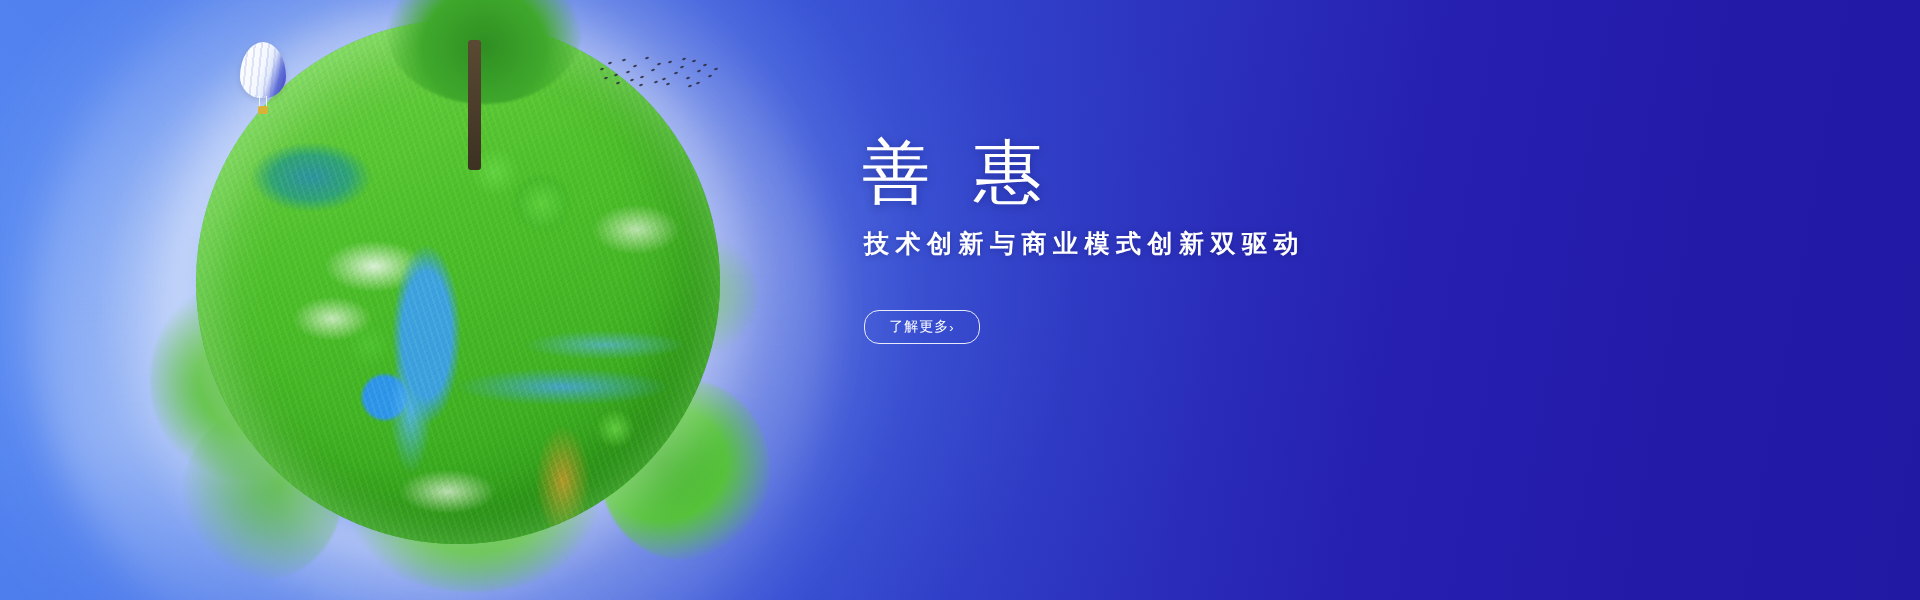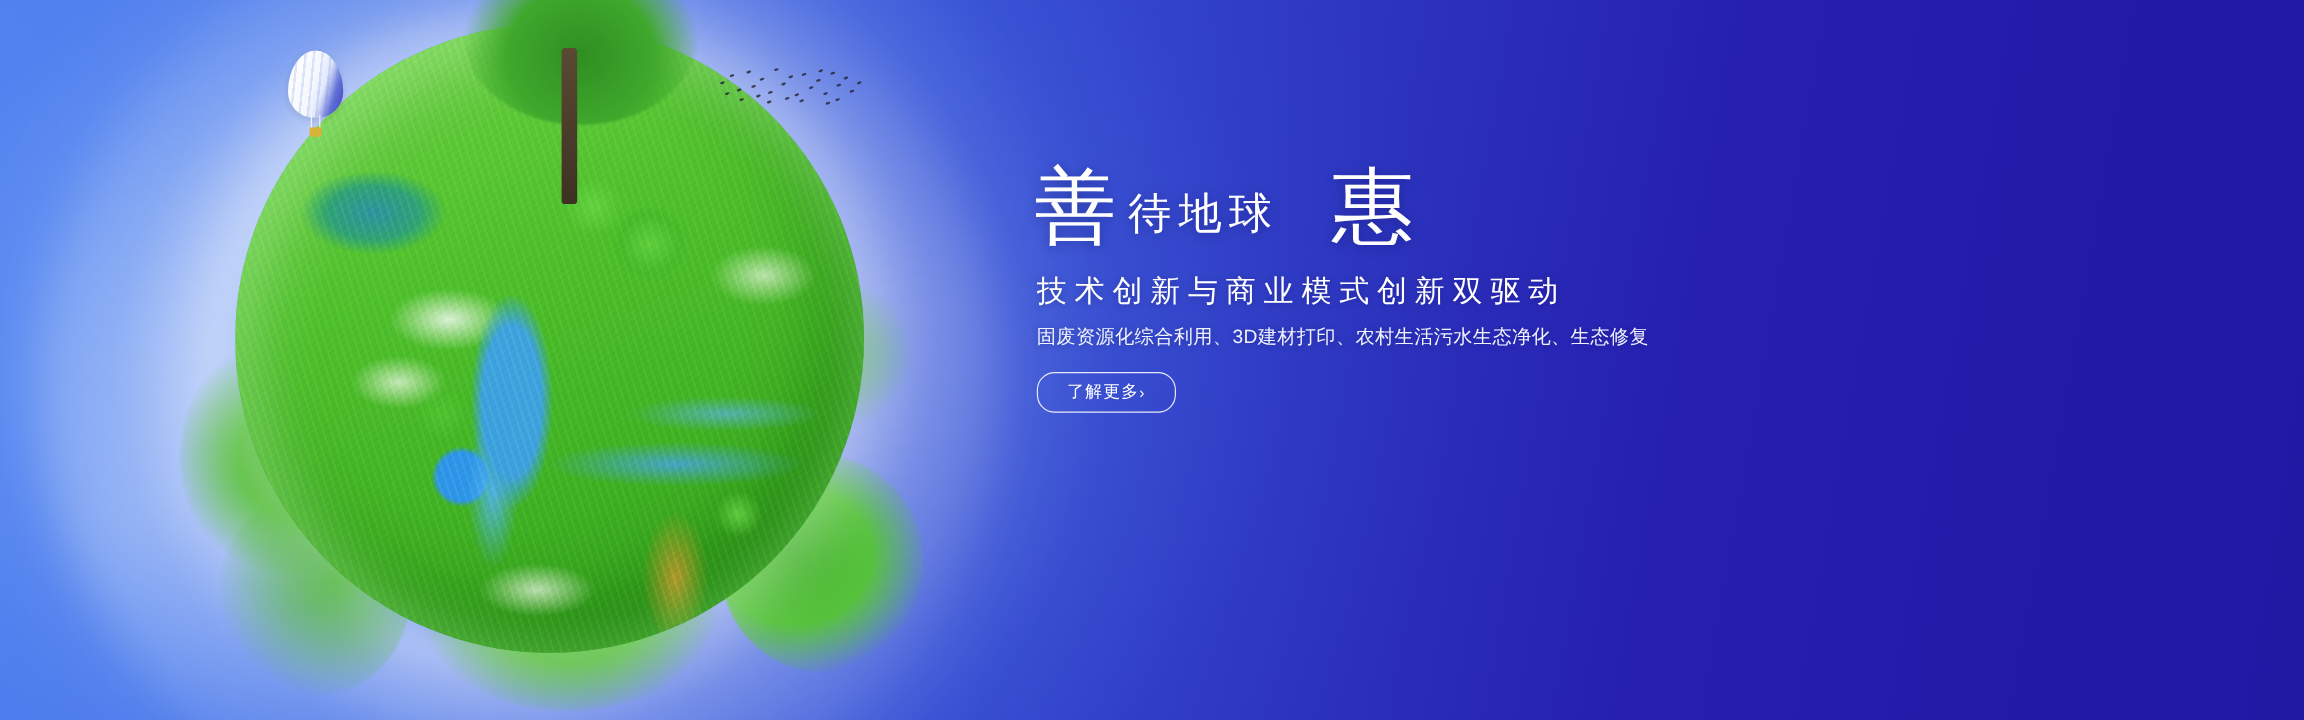--- a/index.html
+++ b/index.html
@@ -275,7 +275,6 @@
 
     <div class="headline">
       <span class="hl-big">善</span>
-      <span class="hl-small">待地球</span>
       <span class="hl-gap"></span>
       <span class="hl-big">惠</span>
     </div>

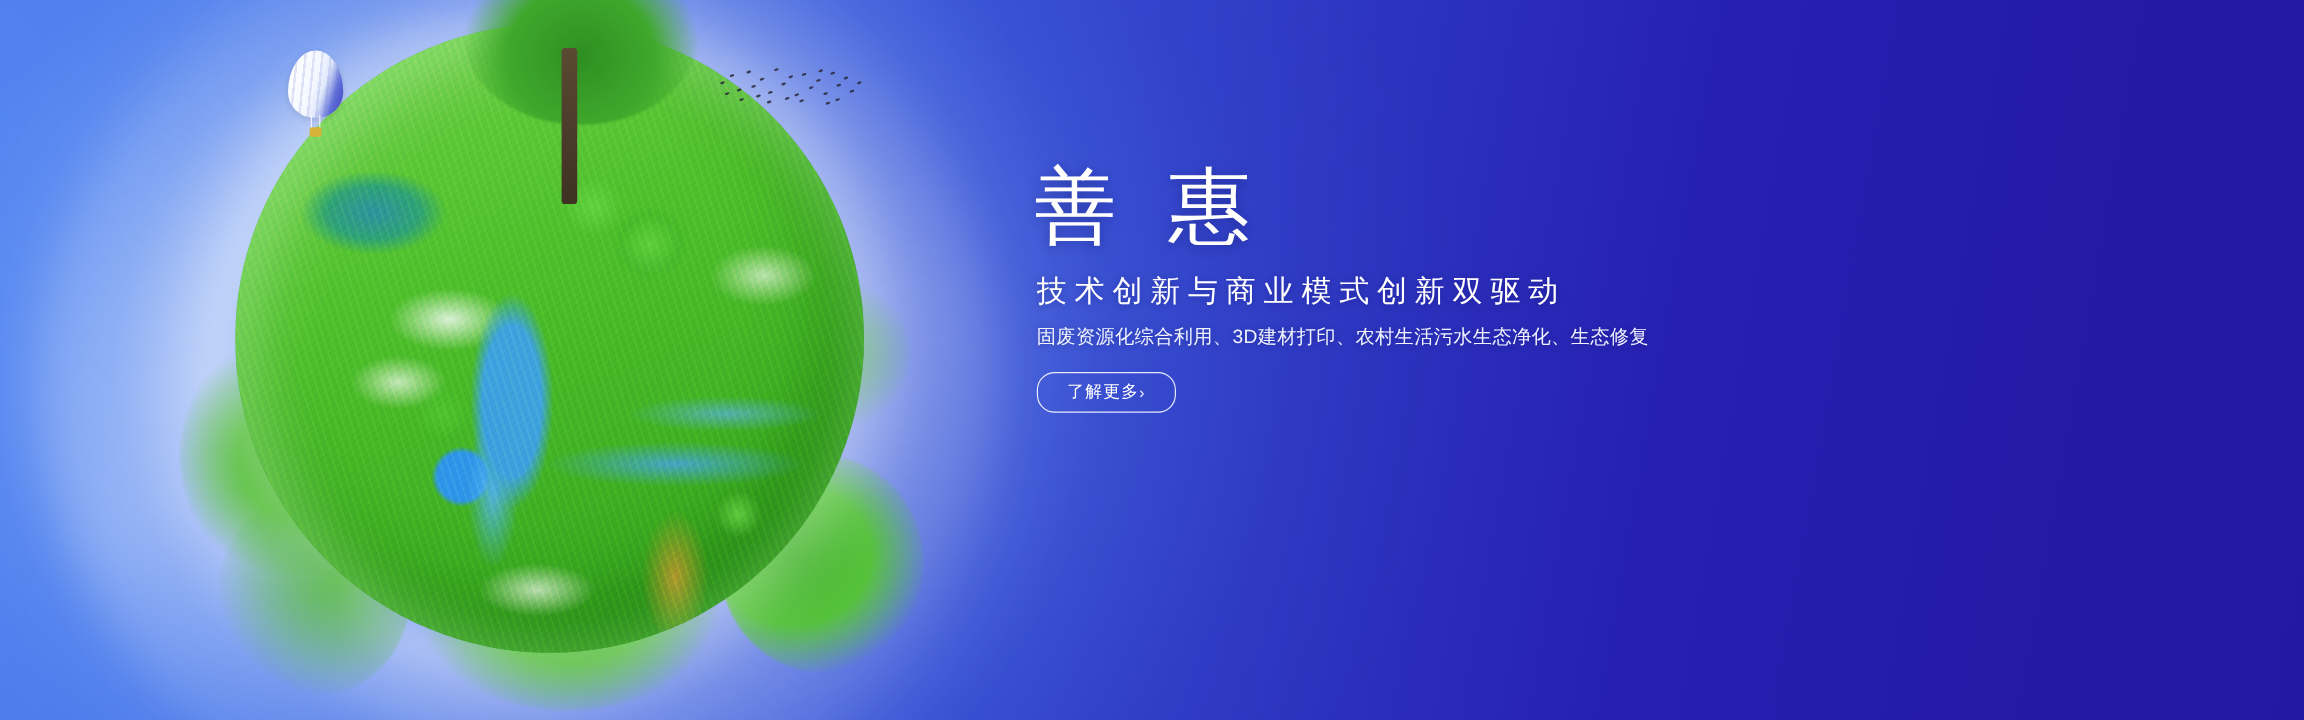--- a/index.html
+++ b/index.html
@@ -182,7 +182,7 @@
   .subtitle {
     position:absolute; left:2px; top:228px;
     font-size:25px; line-height:1.2; color:#ffffff;
-    letter-spacing:6.5px; white-space:nowrap; font-weight:400;
+    letter-spacing:6.5px; white-space:nowrap; font-weight:700;
     text-shadow:0 1px 6px rgba(10,10,70,0.30);
   }
 

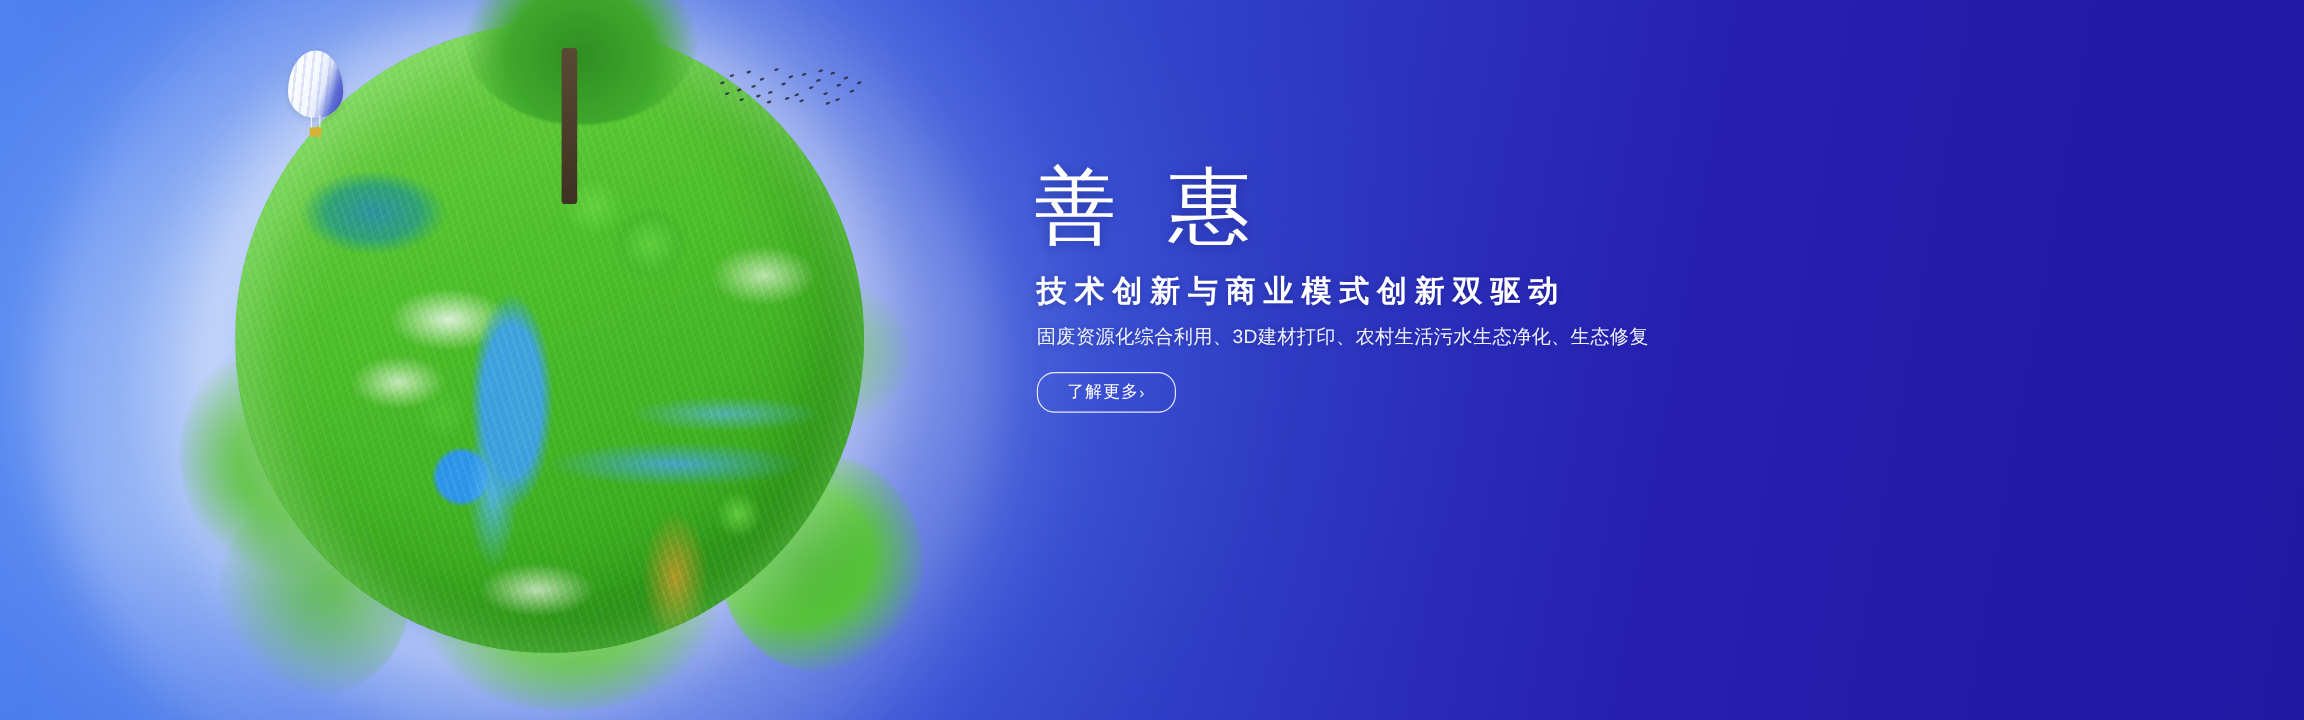--- a/index.html
+++ b/index.html
@@ -280,7 +280,6 @@
     </div>
 
     <div class="subtitle">技术创新与商业模式创新双驱动</div>
-    <div class="desc">固废资源化综合利用、3D建材打印、农村生活污水生态净化、生态修复</div>
 
     <div class="cta">
       <span>了解更多</span>

